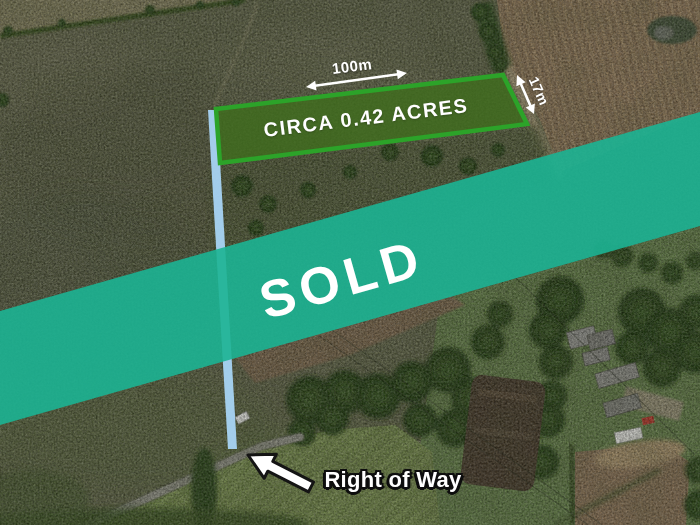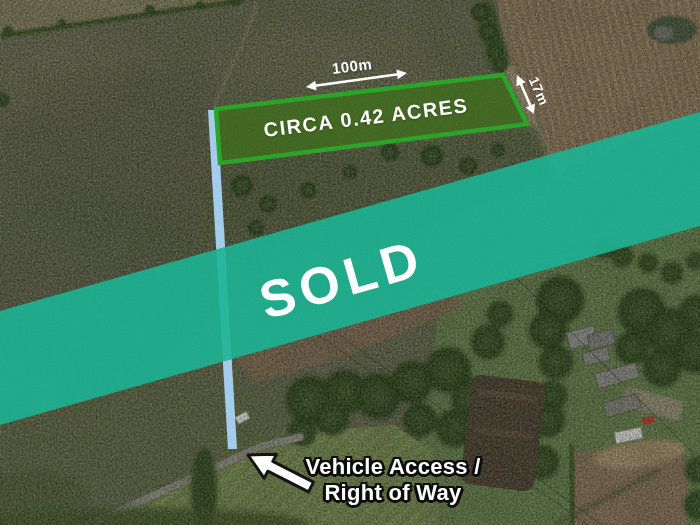--- a/index.html
+++ b/index.html
@@ -259,7 +259,6 @@
 <div class="lbl lbl-17m">17m</div>
 <div class="lbl lbl-sold">SOLD</div>
 <div class="lbl lbl-access">
-  <div>Vehicle Access /</div>
   <div>Right of Way</div>
 </div>
 </div>

